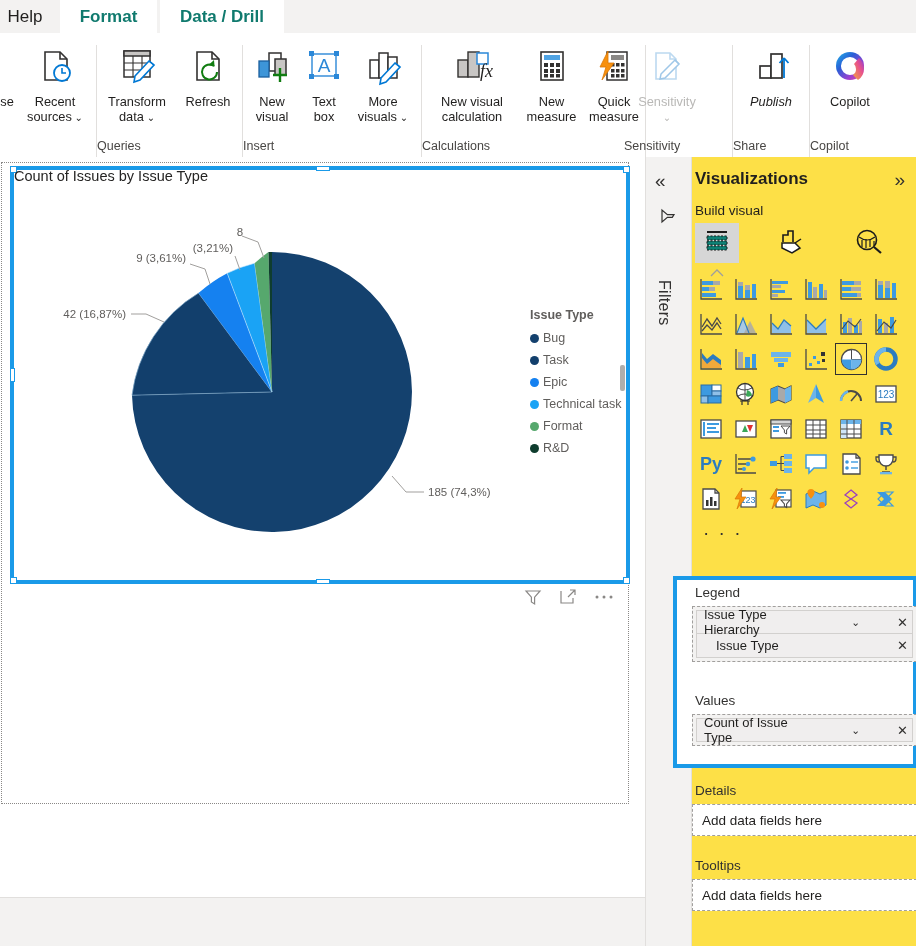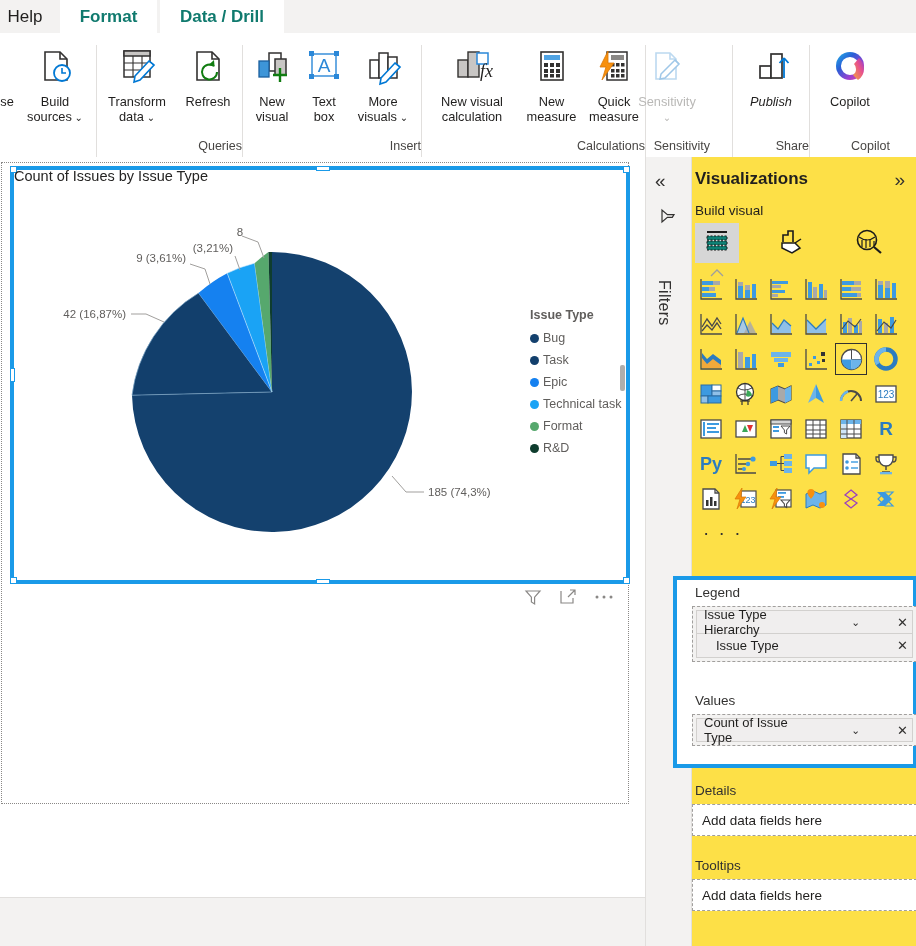--- a/index.html
+++ b/index.html
@@ -141,7 +141,7 @@
           </svg>
         </div>
         <div class="lbl">
-          <span>Build</span><br>
+          <span>Recent</span><br>
           <span>sources</span><span class="chev"> ⌄</span>
         </div>
       </div>

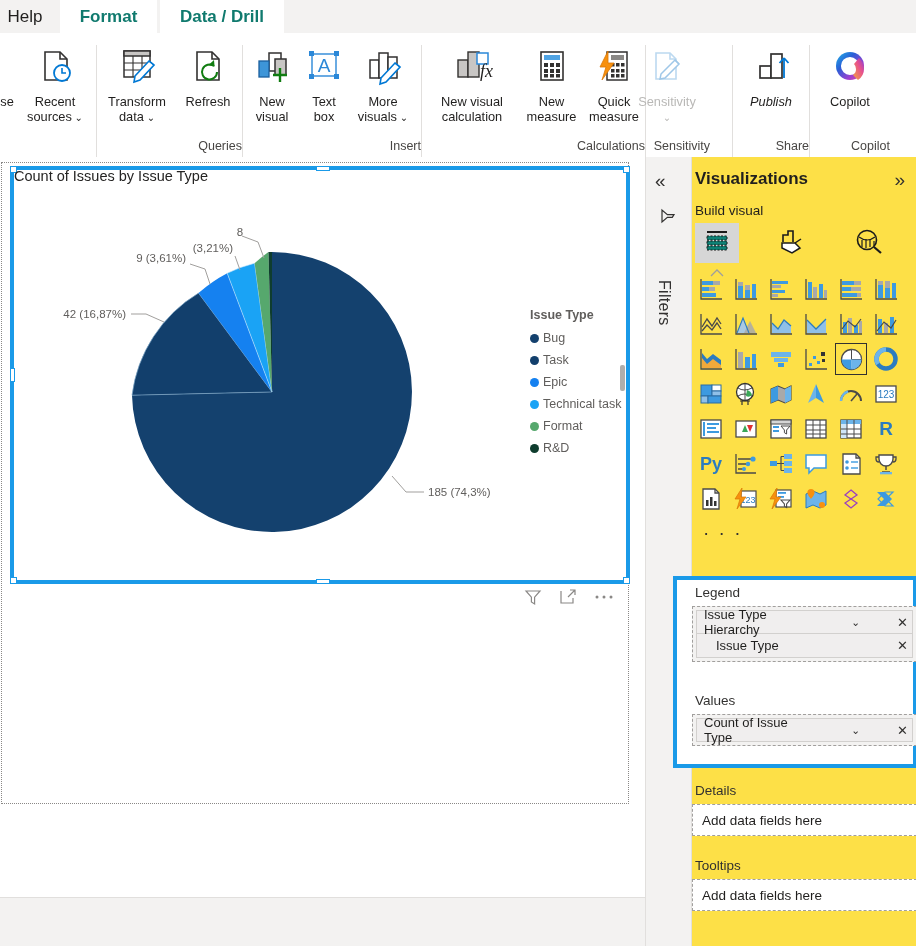--- a/index.html
+++ b/index.html
@@ -24,7 +24,7 @@
   #ribbonbody { position:absolute; left:0; top:33px; width:916px; height:124px; background:#ffffff; }
   .rgroup { position:absolute; top:0; height:124px; }
   .rsep { position:absolute; top:12px; width:1px; height:122px; background:#e1dfdd; }
-  .rgl { position:absolute; bottom:4px; width:100%; text-align:right; font-size:12.5px; color:#484644; }
+  .rgl { position:absolute; bottom:4px; width:100%; text-align:left; font-size:12.5px; color:#484644; }
 
   .rbtn { position:absolute; top:6px; text-align:center; cursor:default; }
   .rbtn .ico { height:54px; display:flex; align-items:center; justify-content:center; }

